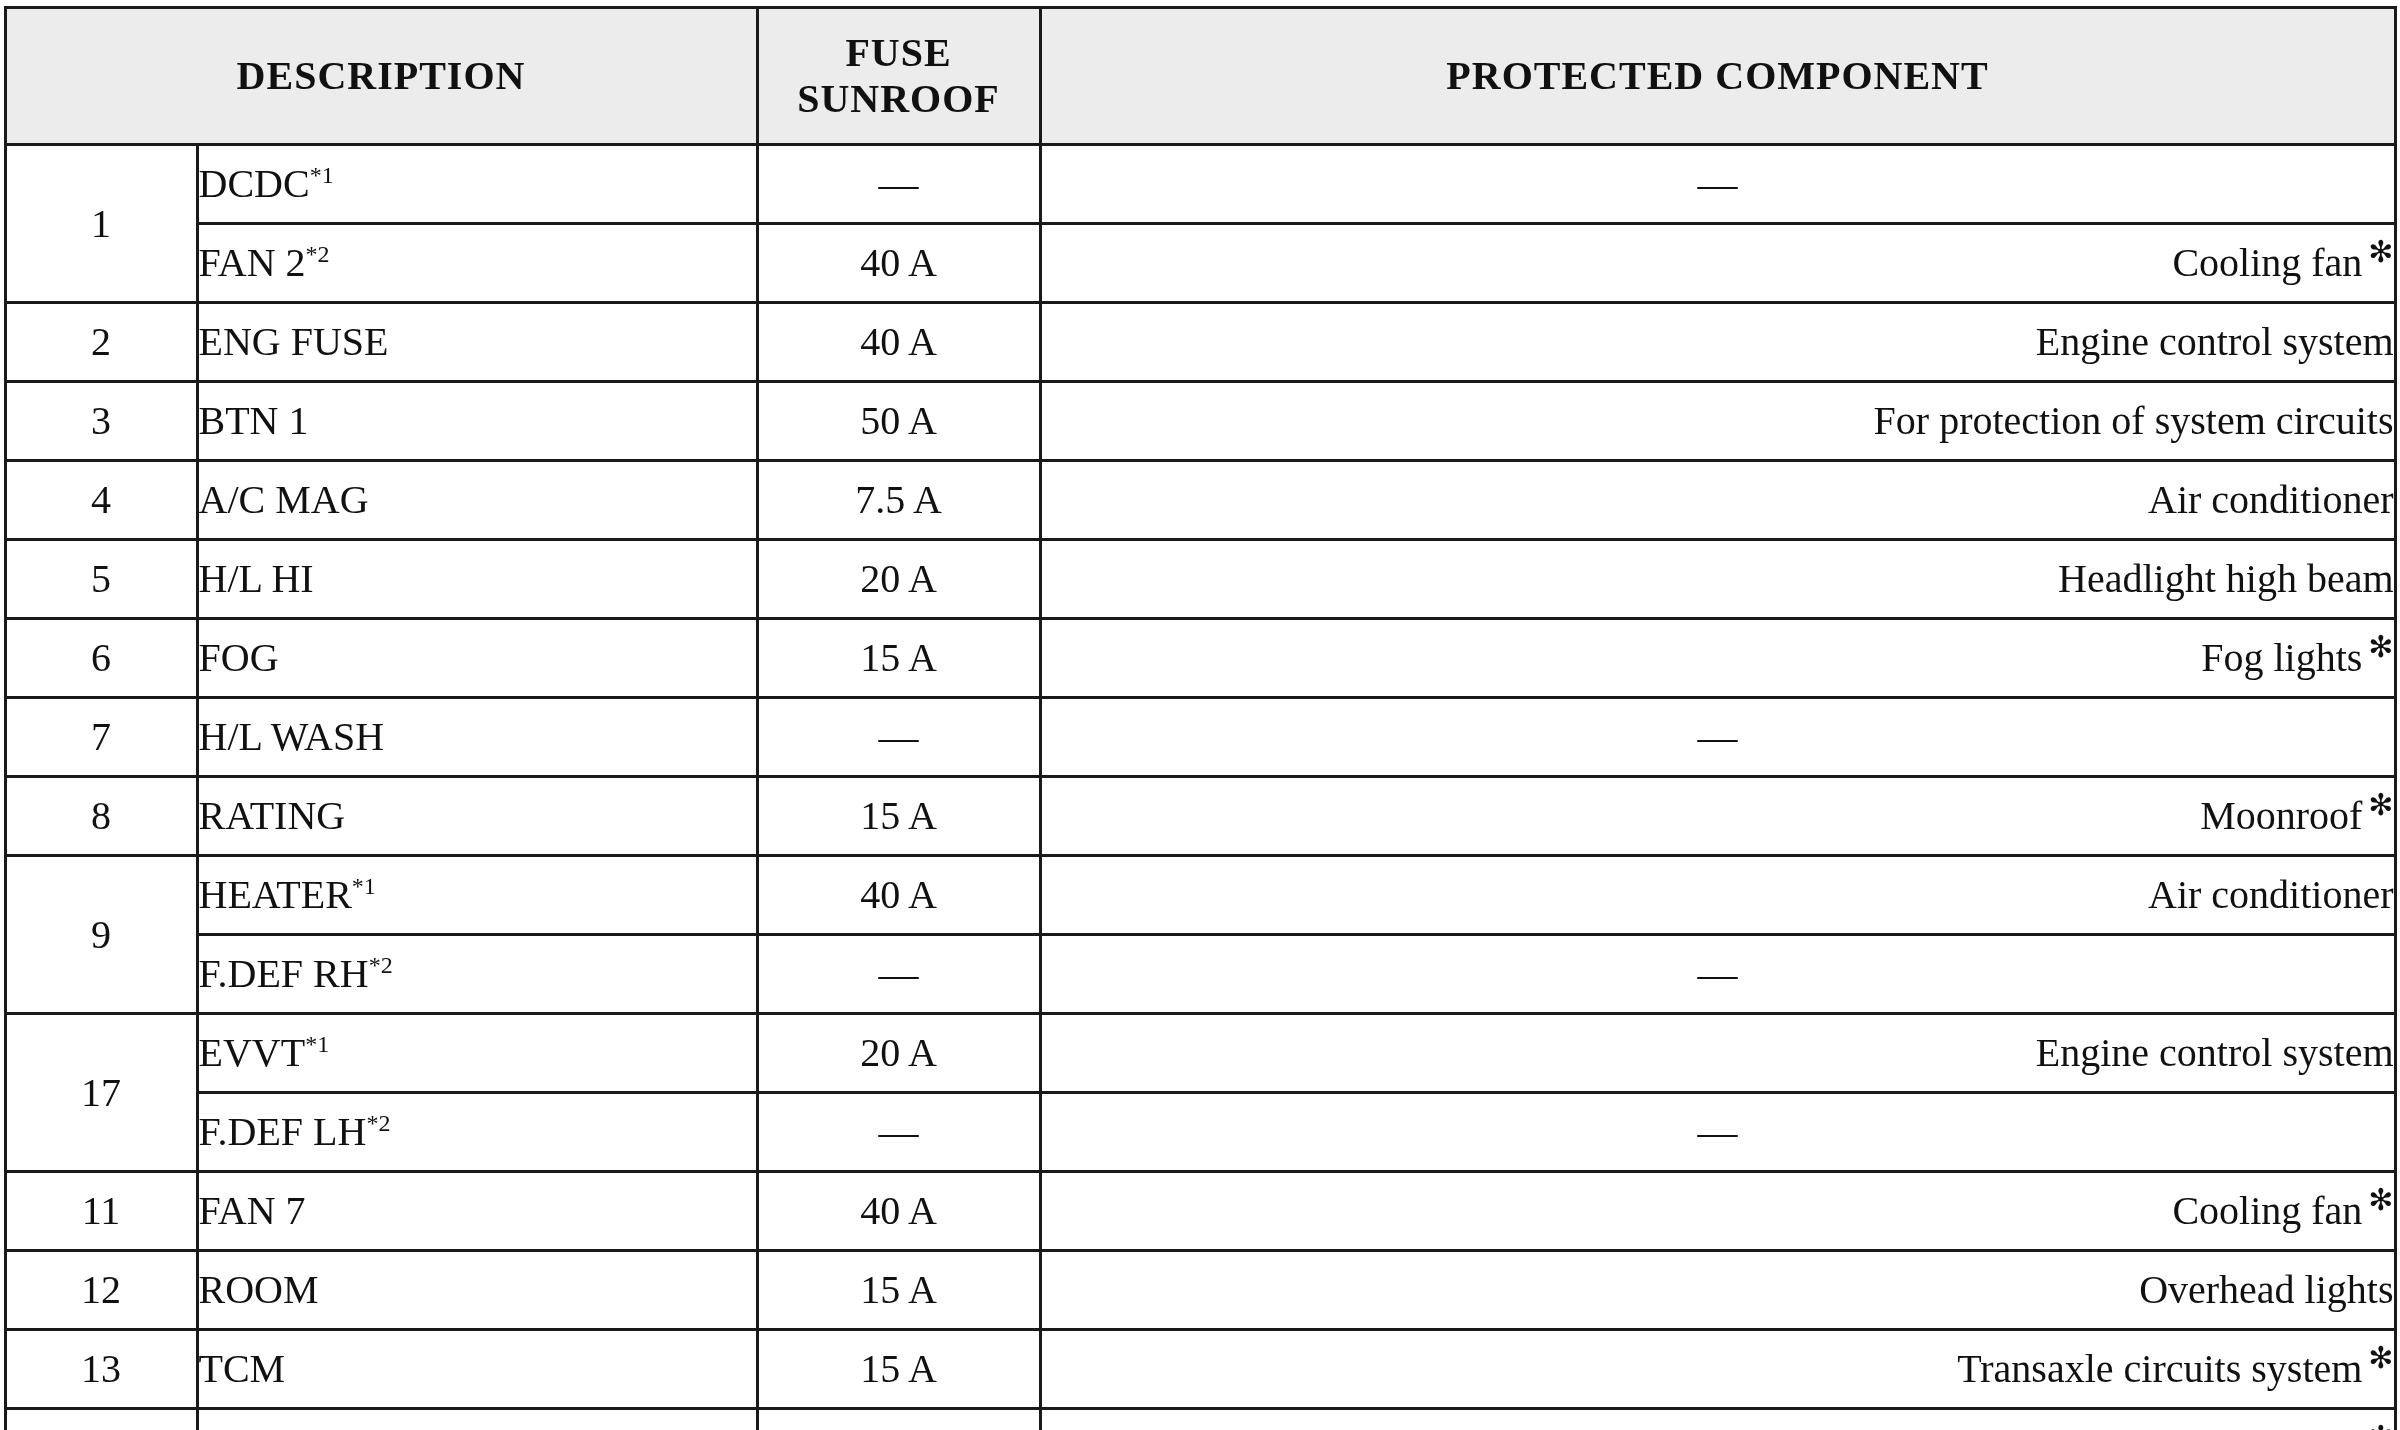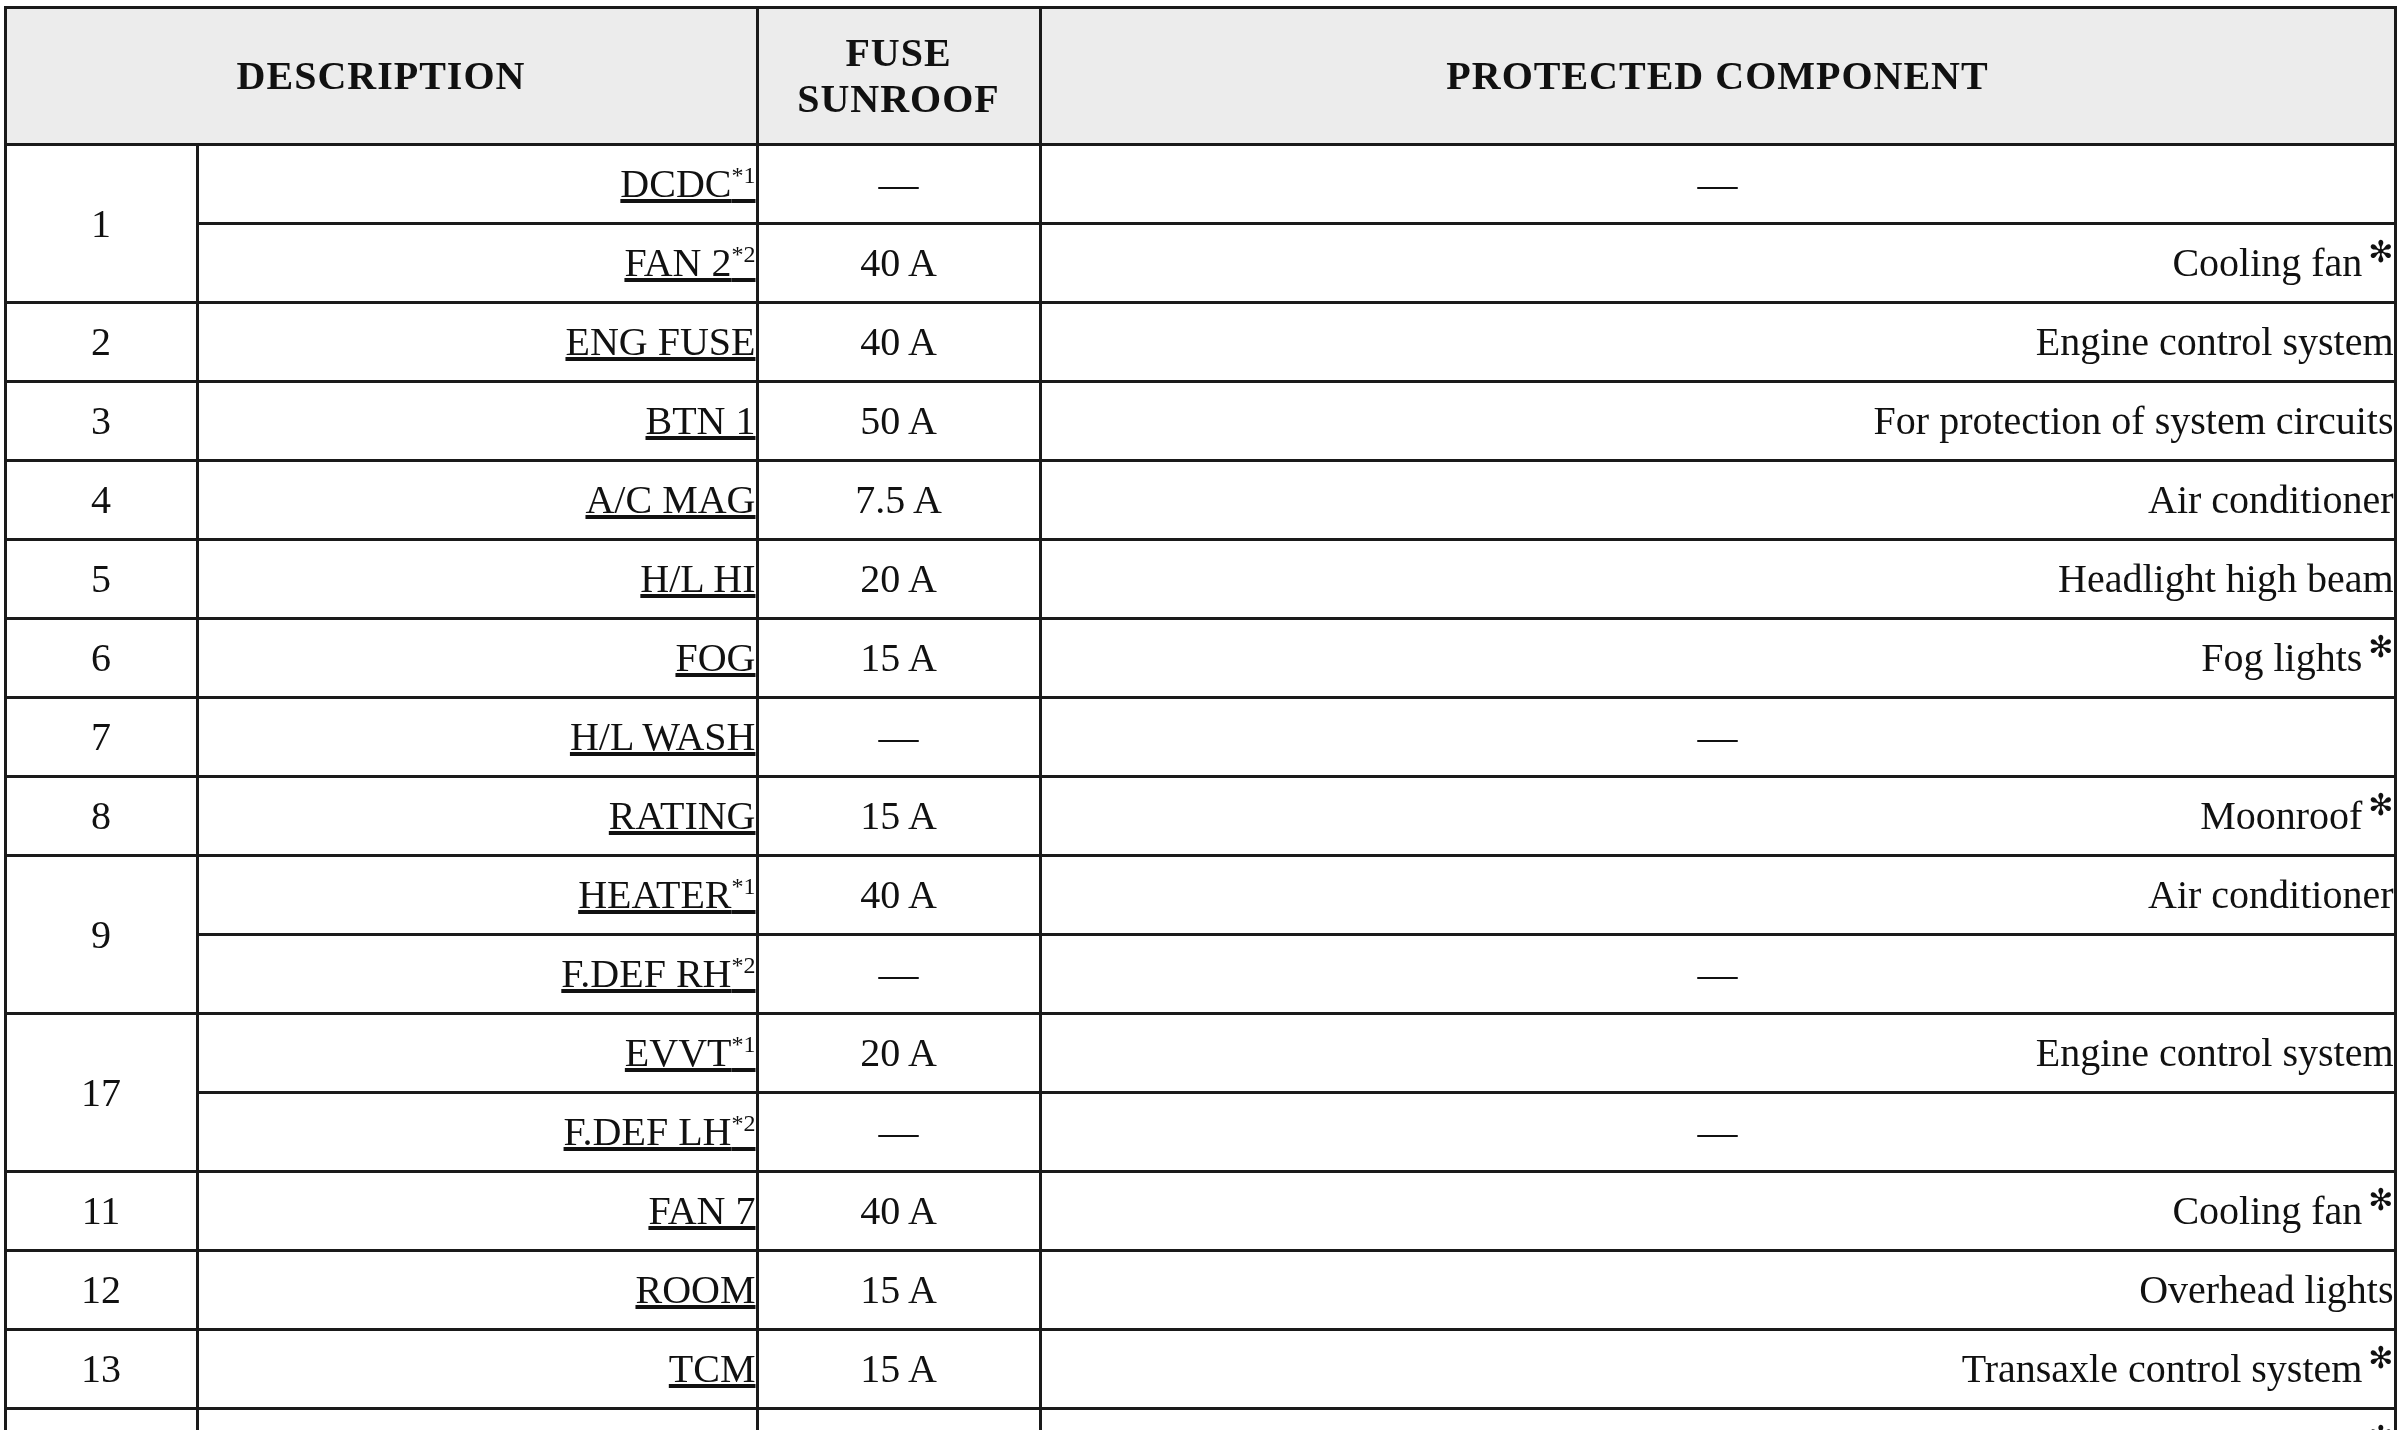--- a/index.html
+++ b/index.html
@@ -56,8 +56,7 @@
     text-align: center;
   }
   td.desc {
-    text-align: right;
-    text-decoration: underline;
+    text-align: left;
   }
   td.rate {
     text-align: center;

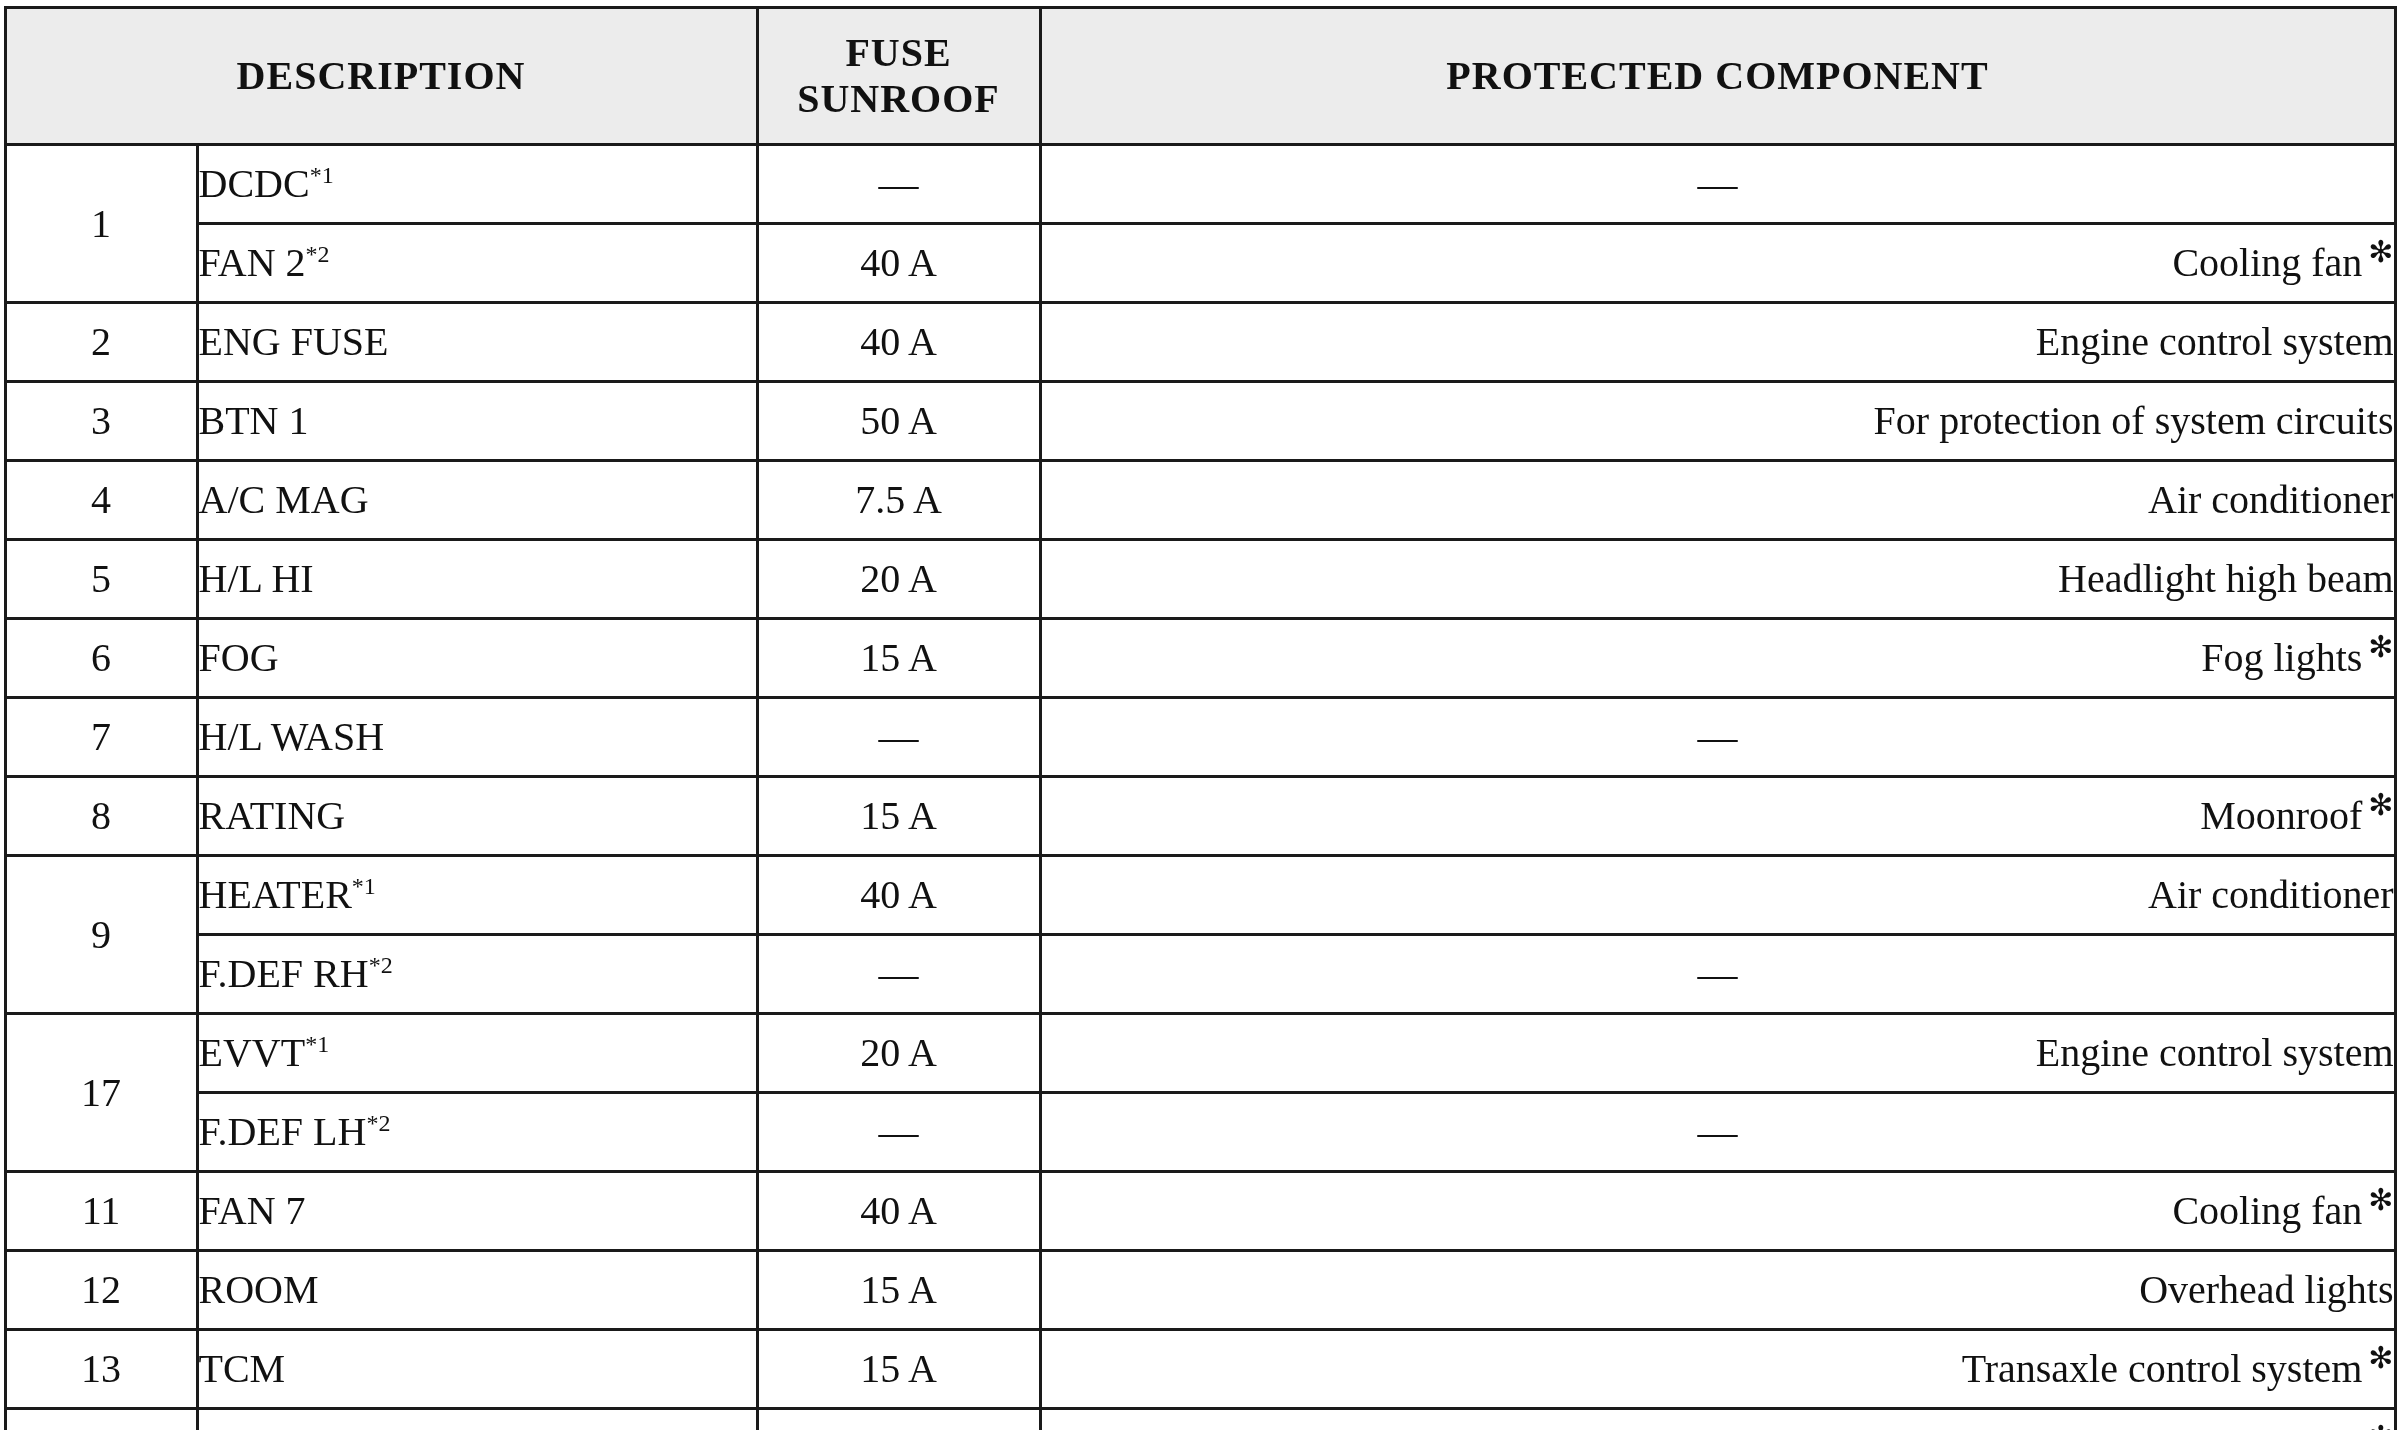--- a/index.html
+++ b/index.html
@@ -190,7 +190,7 @@
           <td class="num" rowspan="1">13</td>
           <td class="desc"><span>TCM</span></td>
           <td class="rate">15 A</td>
-          <td class="prot"><span>Transaxle control system</span><span class="star">✻</span></td>
+          <td class="prot"><span>Transaxle circuits system</span><span class="star">✻</span></td>
         </tr>
         <tr>
           <td class="num" rowspan="1">14</td>

